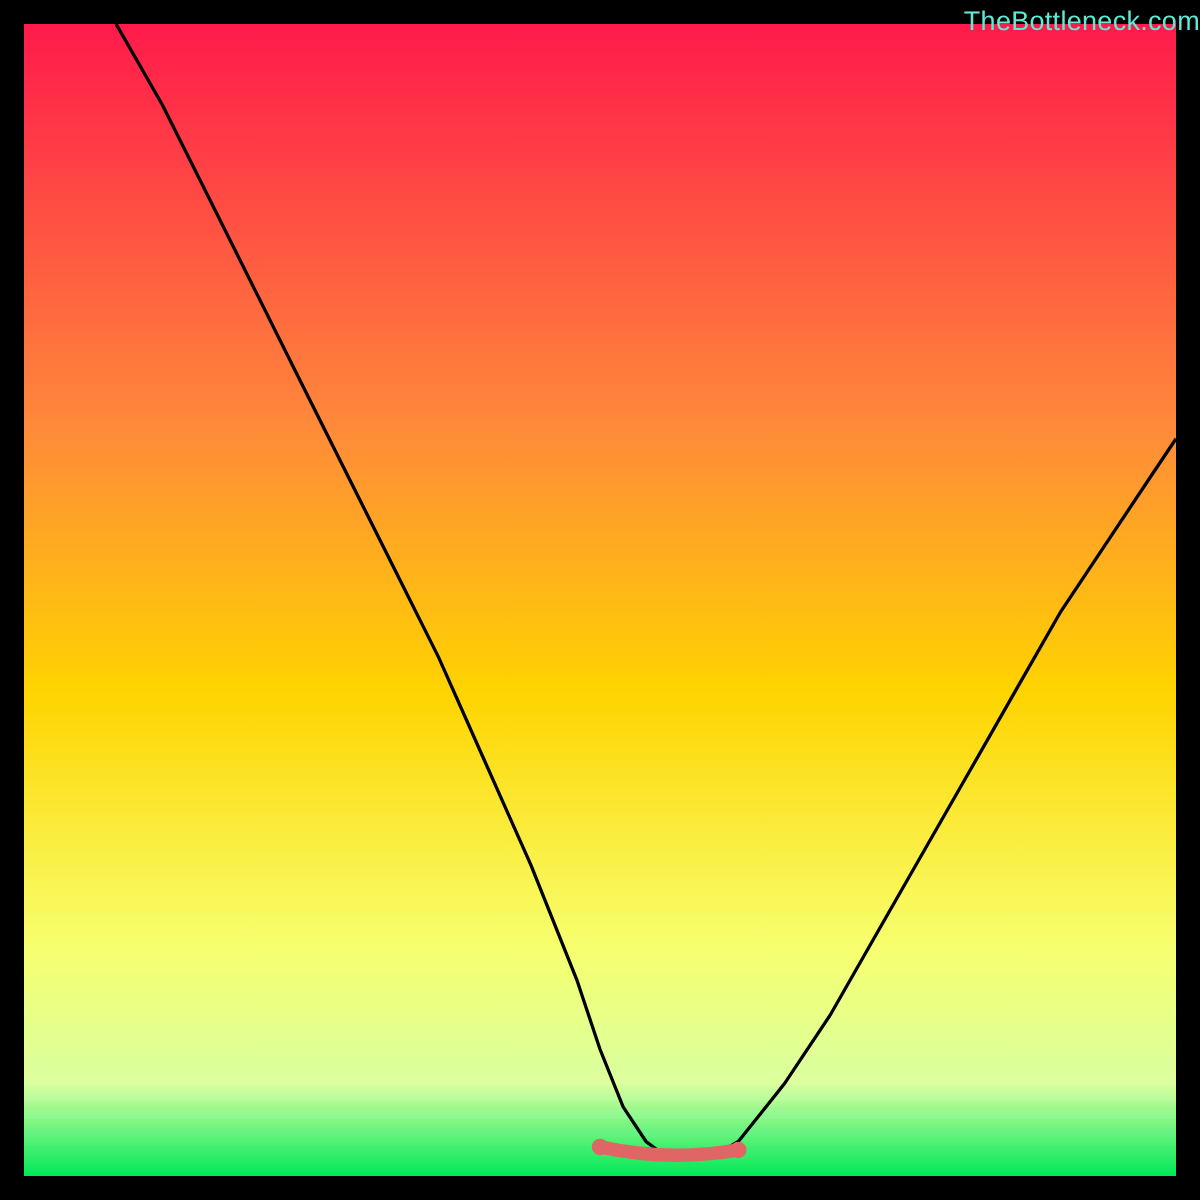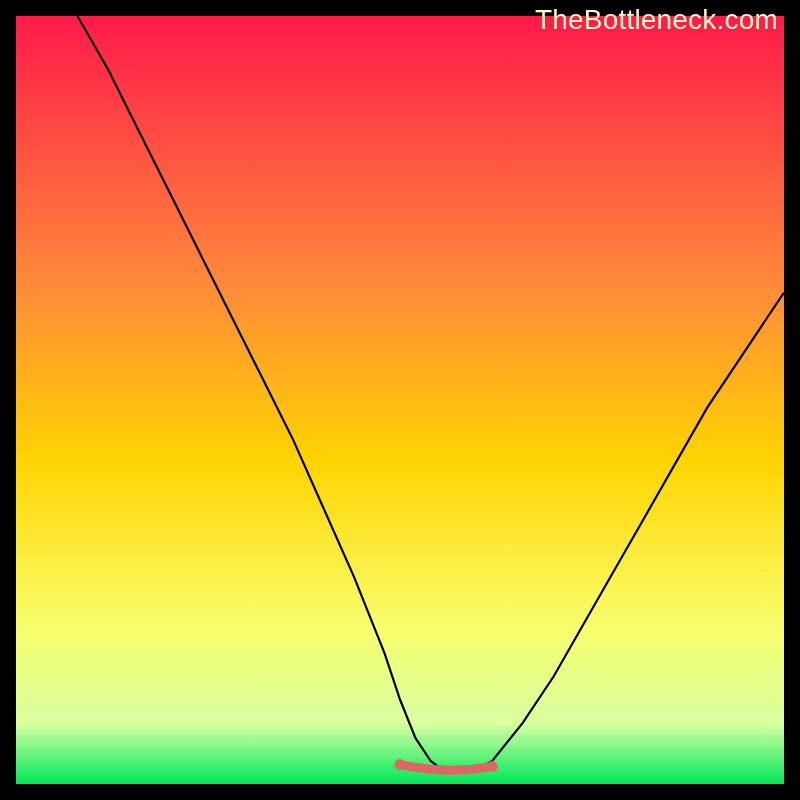--- a/index.html
+++ b/index.html
@@ -30,9 +30,9 @@
   .watermark {
     position: absolute;
     top: 4px;
-    right: 22px;
-    color: #fef9c3;
-    font-size: 28px;
+    right: 0;
+    color: #5eead4;
+    font-size: 18px;
     font-weight: 500;
     letter-spacing: 0.2px;
   }

